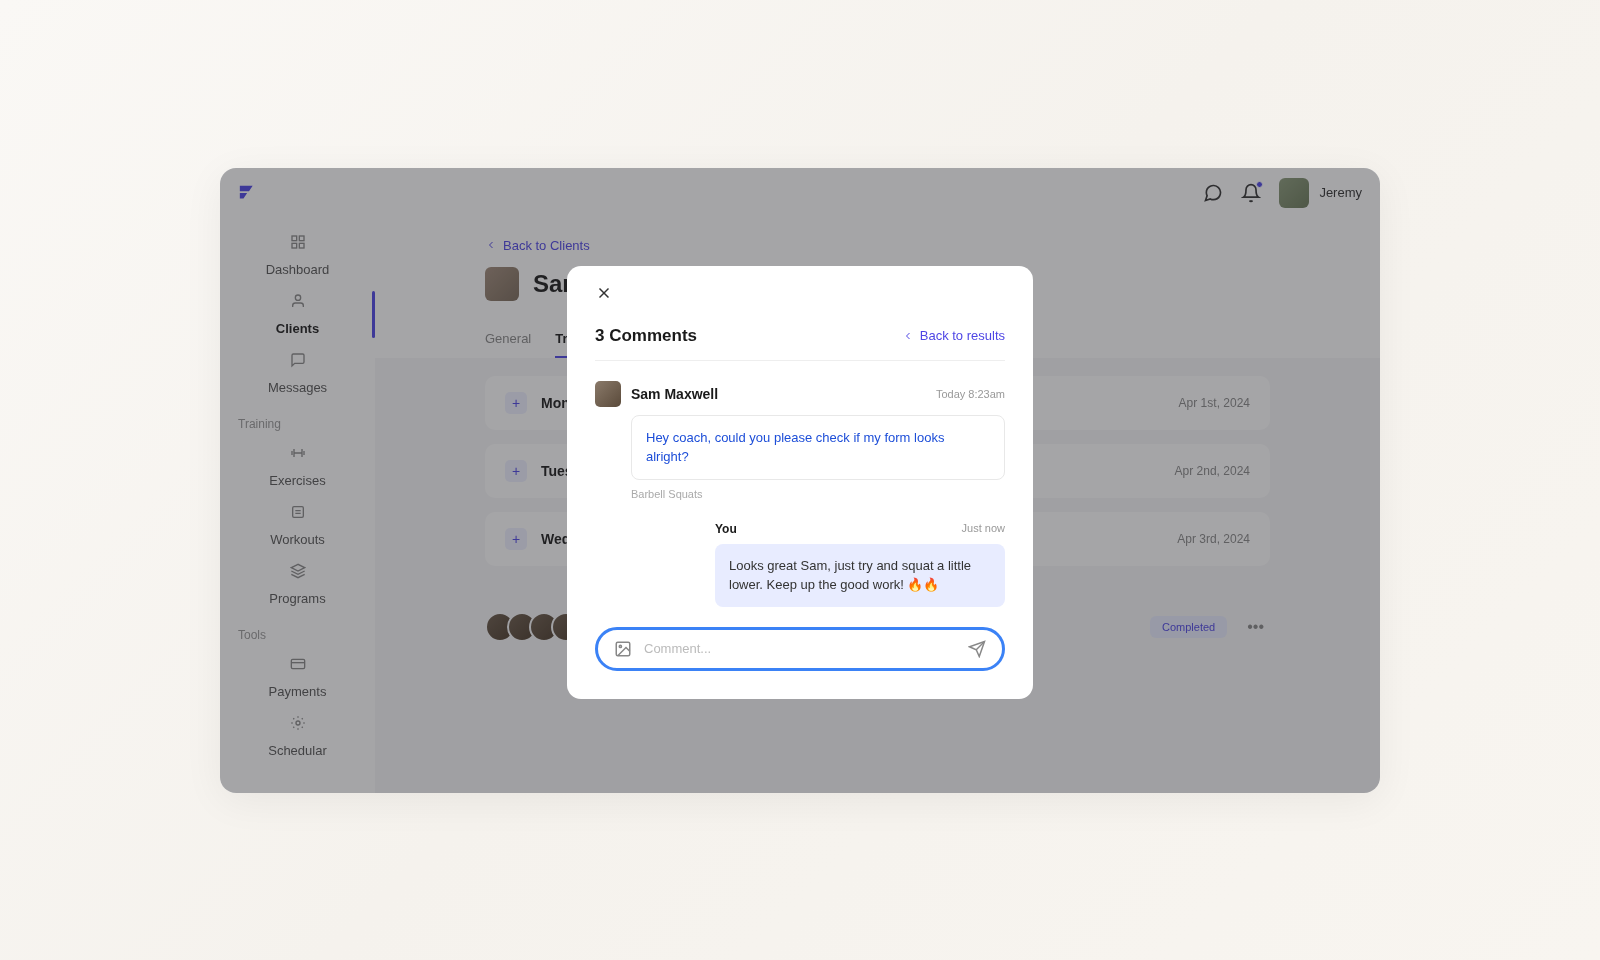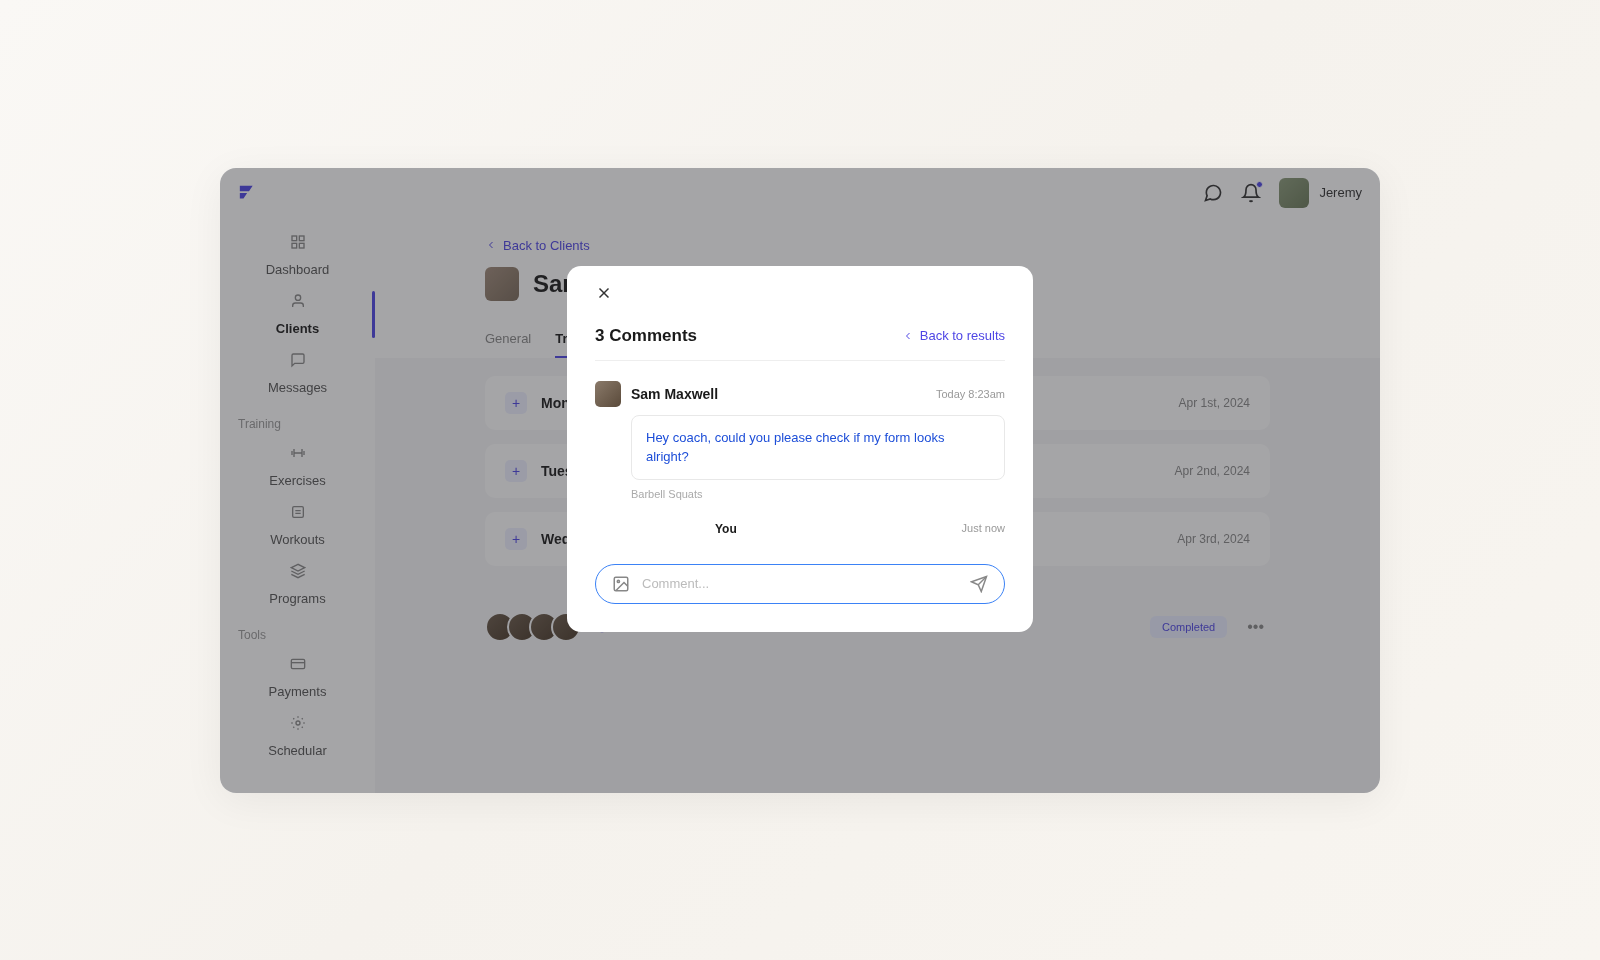--- a/index.html
+++ b/index.html
@@ -276,6 +276,7 @@
           <span class="reply-author">You</span>
           <span class="comment-time">Just now</span>
         </div>
+        <div class="reply-bubble">Looks great Sam, just try and squat a little lower. Keep up the good work! 🔥🔥</div>
       </div>
 
       <div class="comment-input-wrap">

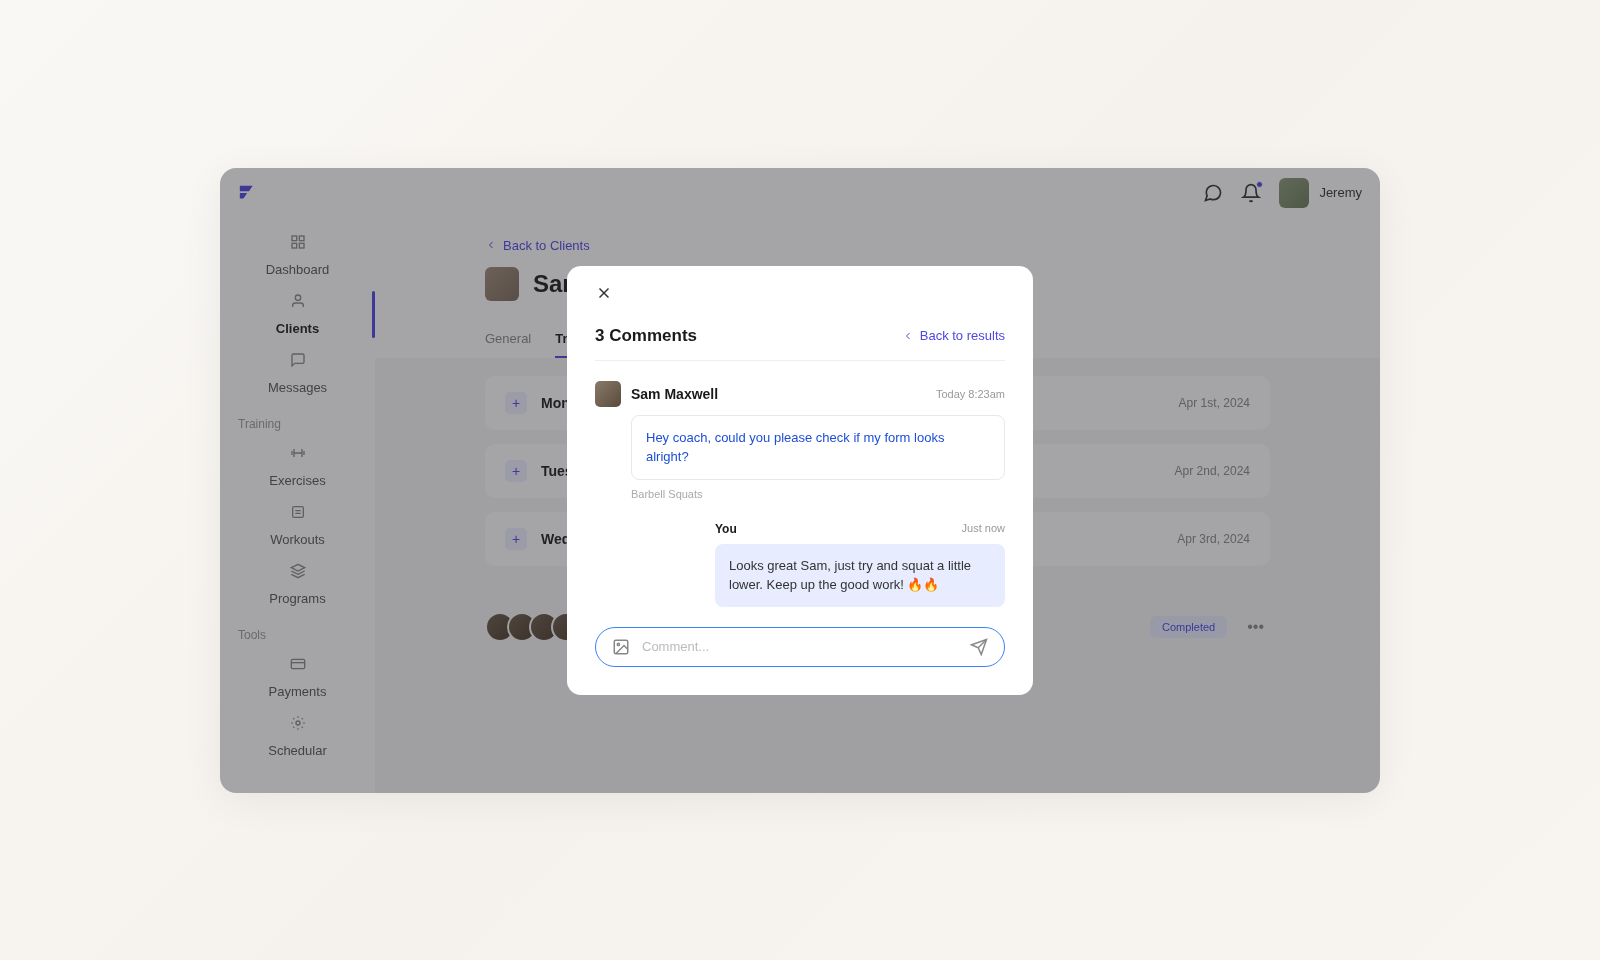--- a/index.html
+++ b/index.html
@@ -77,7 +77,7 @@
 .reply-author { font-size: 12px; font-weight: 600; color: #1a1a1a; }
 .reply-bubble { width: 290px; padding: 12px 14px; background: #e8ecff; border-radius: 8px; font-size: 13px; color: #333; line-height: 1.5; }
 
-.comment-input-wrap { border: 1px solid #3b82f6; border-radius: 24px; padding: 10px 16px; display: flex; align-items: center; gap: 12px; }
+.comment-input-wrap { border: 3px solid #3b82f6; border-radius: 24px; padding: 10px 16px; display: flex; align-items: center; gap: 12px; }
 .comment-input { flex: 1; border: none; outline: none; font-size: 13px; color: #333; }
 .comment-input::placeholder { color: #bbb; }
 .input-icon { width: 18px; height: 18px; color: #888; cursor: pointer; }

